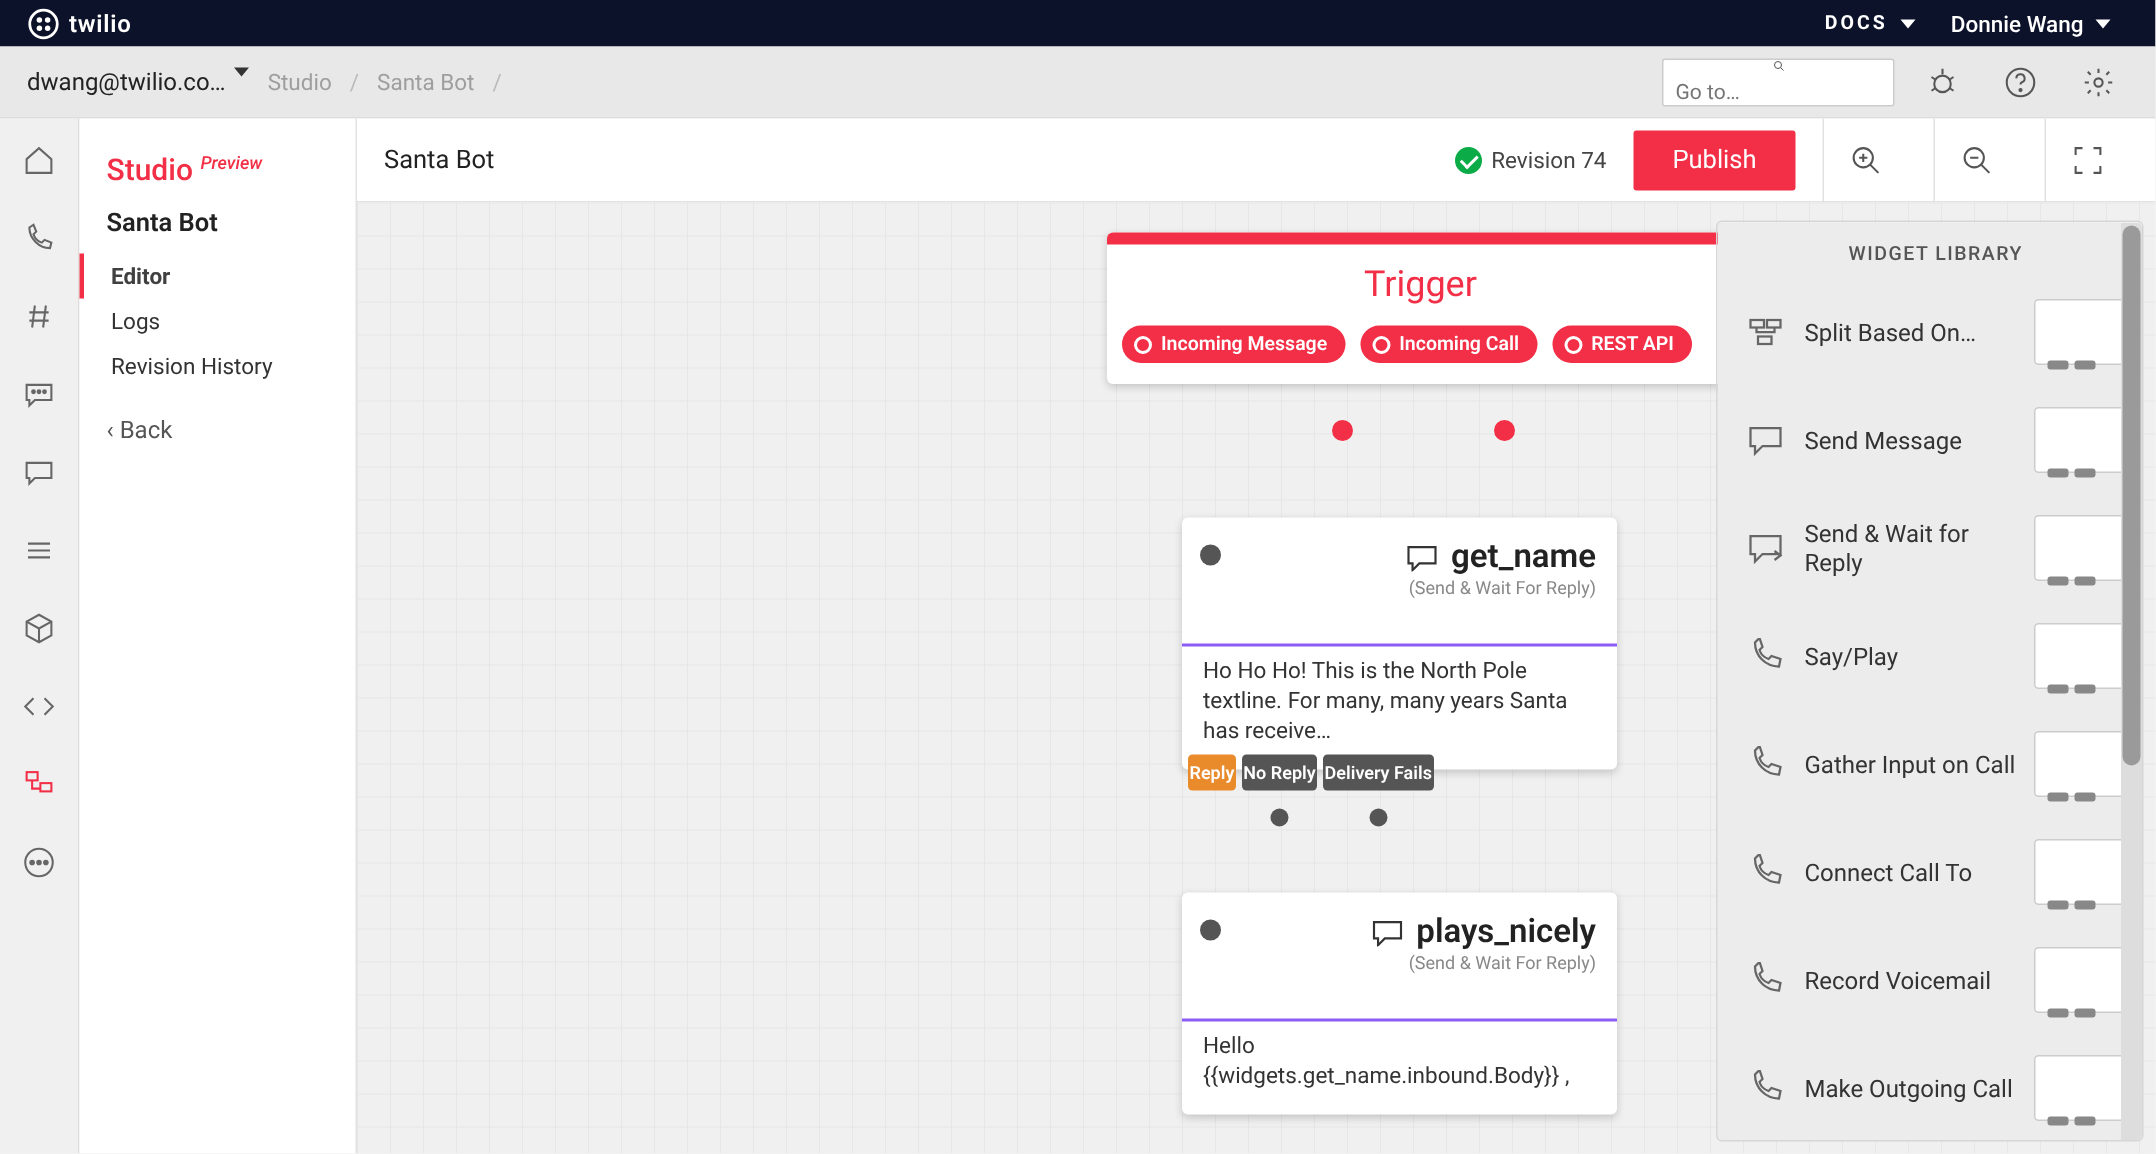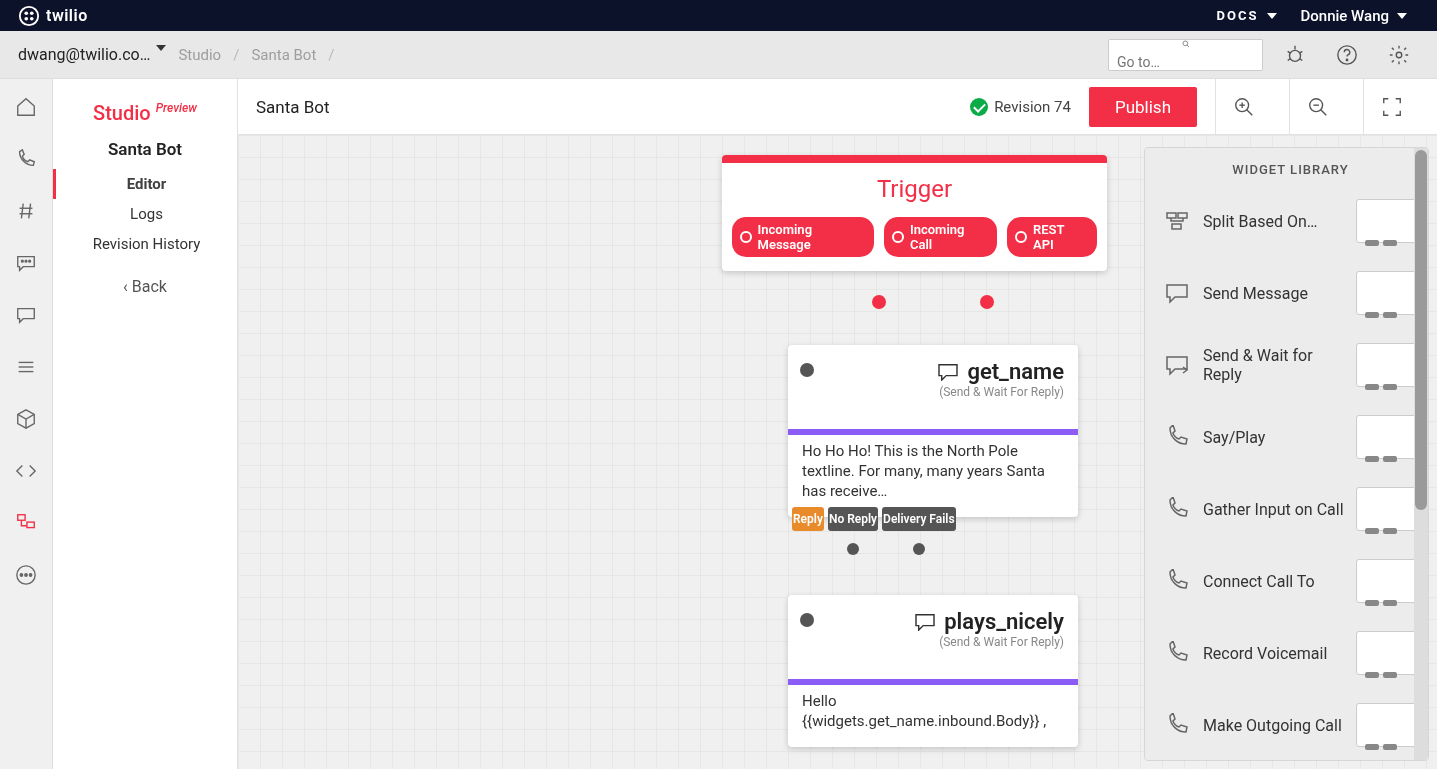--- a/index.html
+++ b/index.html
@@ -34,7 +34,7 @@
 .rail-item svg{width:22px;height:22px;stroke:currentColor;fill:none;stroke-width:1.5;}
 
 
-.sidepanel { width:185px; background:#fff; border-right:1px solid #e2e2e2; padding:22px 0 0 0;text-align:center; }
+.sidepanel { width:185px; background:#fff; border-right:1px solid #e2e2e2; padding:22px 0 0 0; }
 .sidepanel .title { padding:0 18px 14px 18px; font-size:20px; color:#f22f46; font-weight:500;}
 .sidepanel .title .prev { font-size:12px; font-style:italic; color:#f22f46; vertical-align:super;}
 .sidepanel .flowname { padding:0 18px 10px 18px; font-size:17px; font-weight:600; color:#222;}

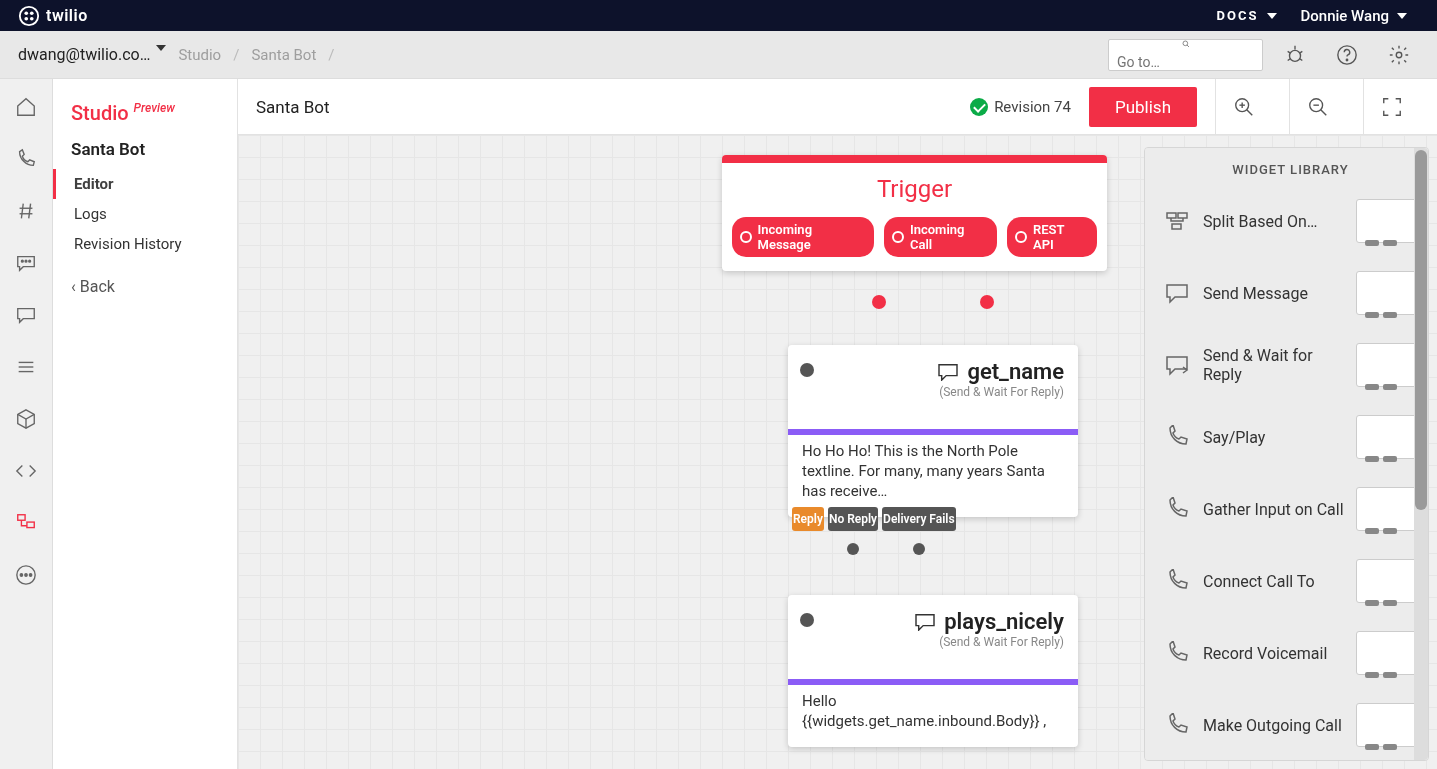--- a/index.html
+++ b/index.html
@@ -61,7 +61,7 @@
   background-size:22px 22px;
 }
 .node { position:absolute; background:#fff; border-radius:4px; box-shadow:0 2px 6px rgba(0,0,0,.18);}
-.trigger-node { left:484px; top:20px; width:385px; }
+.trigger-node { left:500px; top:20px; width:418px; }
 .trigger-node .tbar { height:8px; background:#f22f46; border-radius:4px 4px 0 0;}
 .trigger-node .ttitle { text-align:center; font-size:24px; color:#f22f46; padding:12px 0 14px;}
 .trigger-node .ports { display:flex; gap:10px; padding:0 10px 14px;}

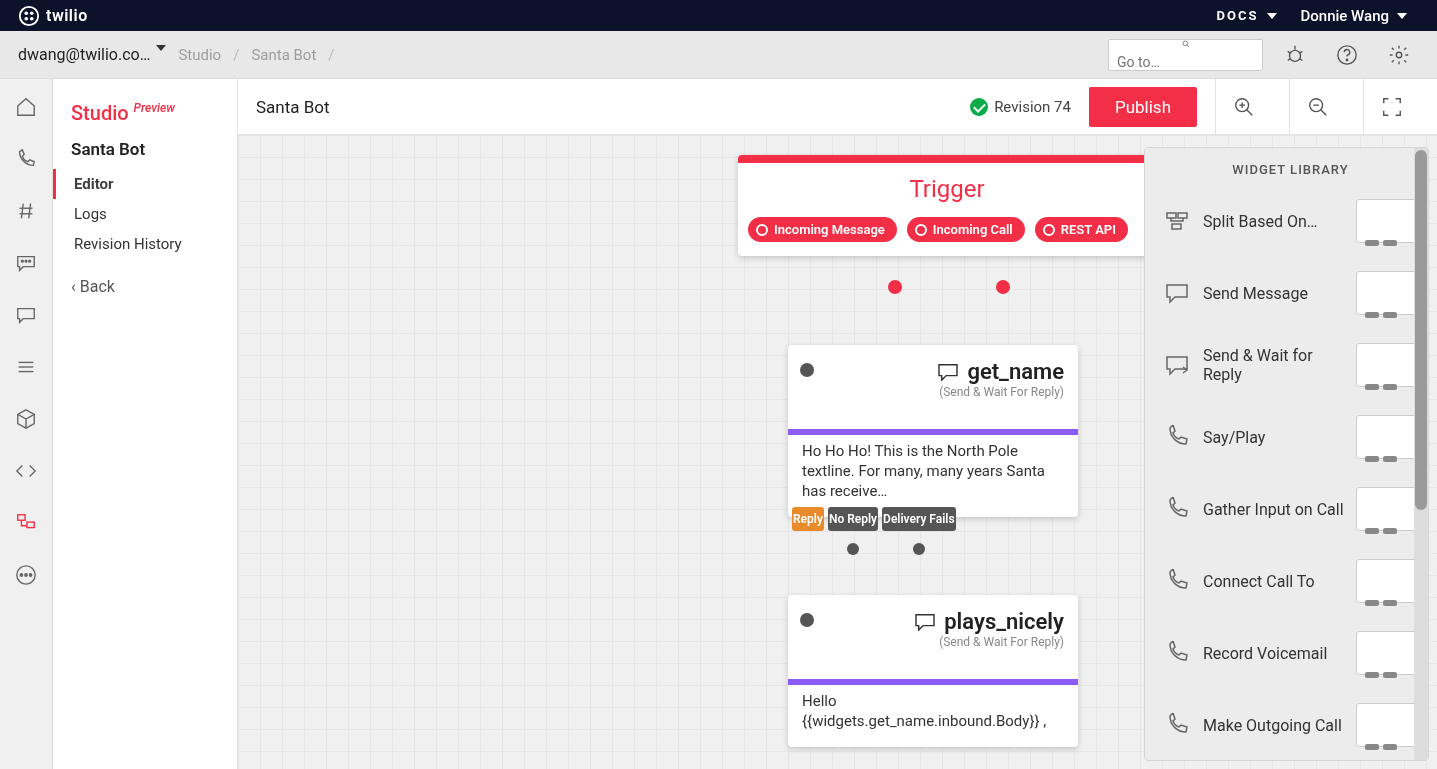--- a/index.html
+++ b/index.html
@@ -74,7 +74,7 @@
 .msg-node .anchor { position:absolute; left:12px; top:18px; width:14px;height:14px;border-radius:50%;background:#555;}
 .msg-node .wtitle { font-size:22px; font-weight:600; color:#222; display:inline-flex;align-items:center;gap:8px;}
 .msg-node .wsub { font-size:12px; color:#888; padding-bottom:10px;}
-.msg-node .body { font-size:15px; color:#333; padding:6px 14px 16px; line-height:1.35; border-top:6px solid #8b5cf6;}
+.msg-node .body { font-size:15px; color:#333; padding:6px 14px 16px; line-height:1.35; border-top:2px solid #8b5cf6;}
 .msg-node .outs { display:flex; gap:4px; position:absolute; bottom:-14px; left:4px;}
 .chip { font-size:12px; font-weight:600; color:#fff; padding:5px 1px; border-radius:3px; position:relative;}
 .chip.orange{background:#e98a2b;}

